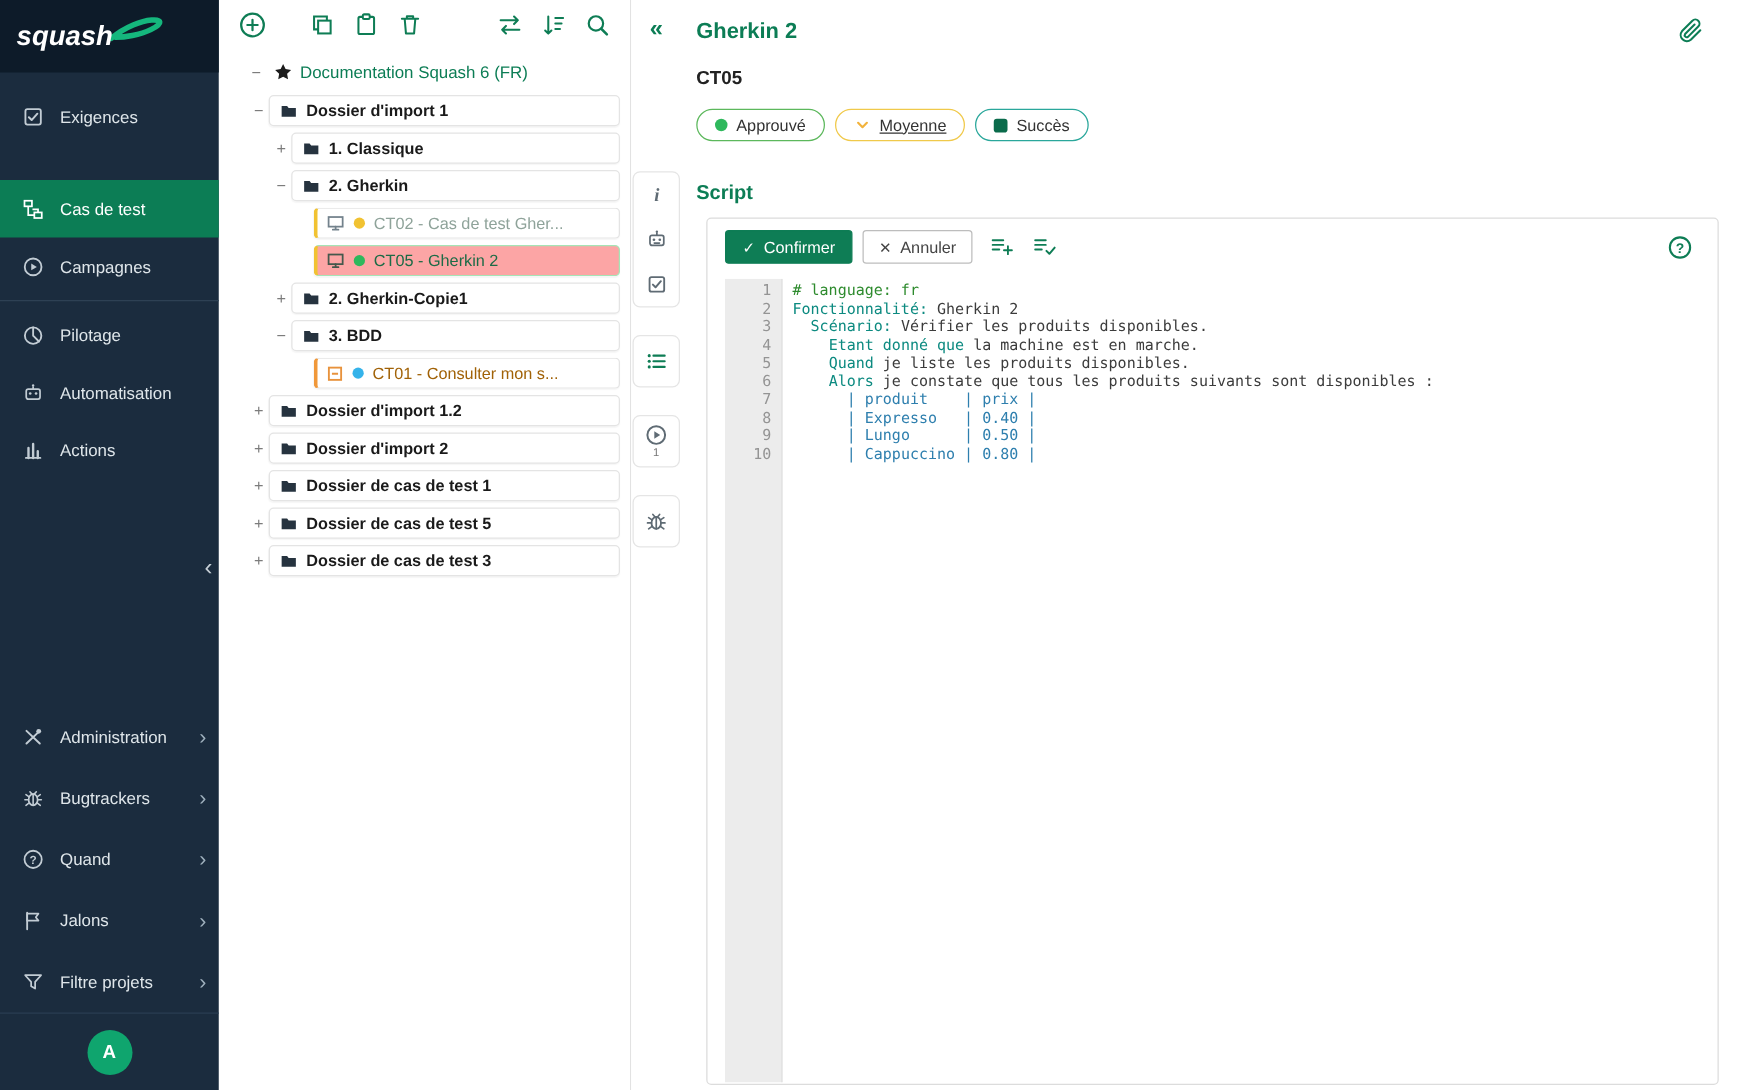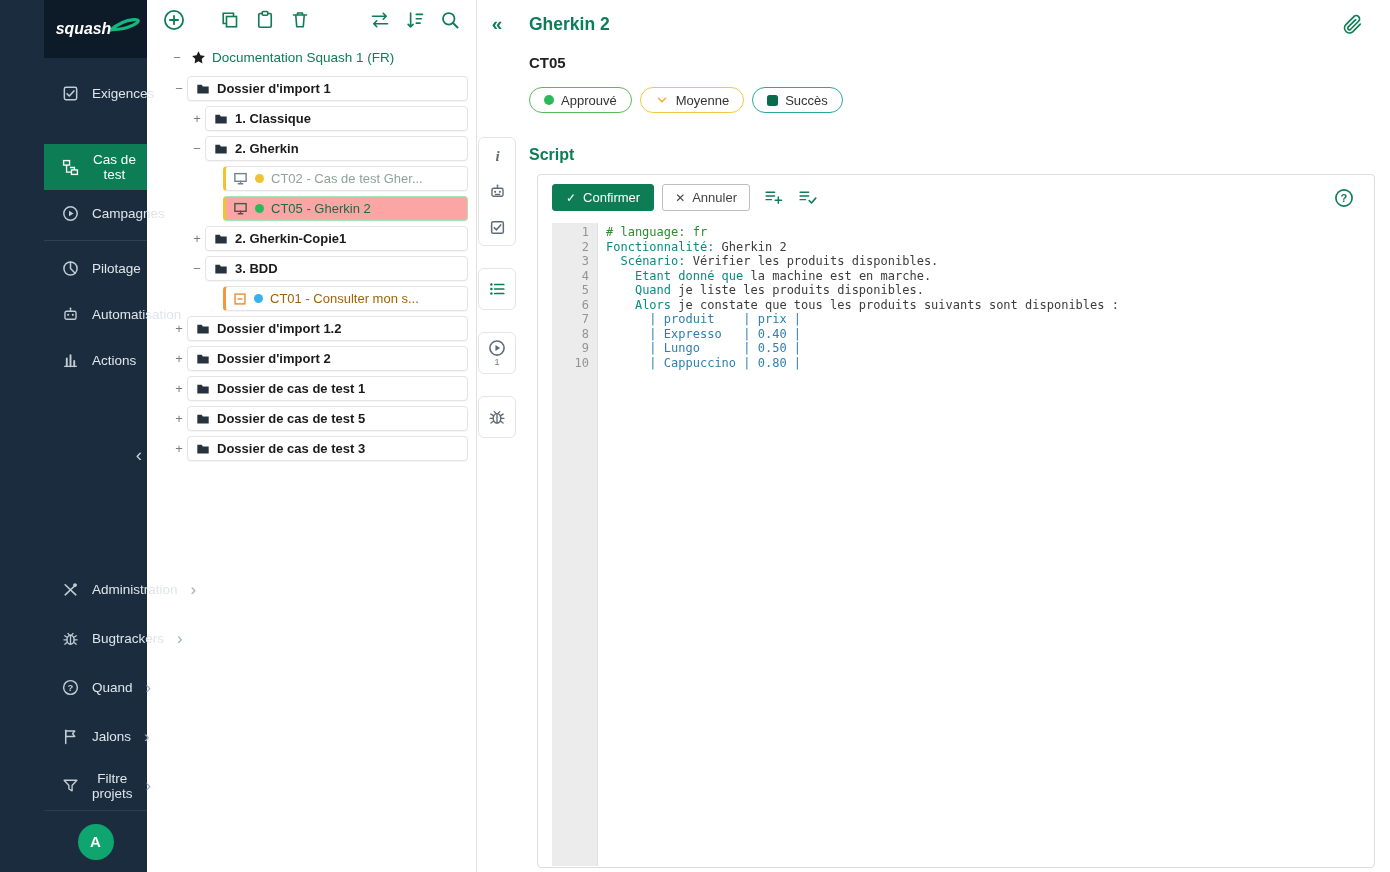--- a/index.html
+++ b/index.html
@@ -9,8 +9,8 @@
   [data-interactable="true"] { cursor:pointer; }
 
   
-  .sidebar { width:147px; background:#1b2c3e; color:#dfe6ea; display:flex;
-    flex-direction:column; position:relative; flex-shrink:0;padding-left:44px; }
+  .sidebar { width:175px; background:#1b2c3e; color:#dfe6ea; display:flex;
+    flex-direction:column; position:relative; flex-shrink:0; }
   .logo { height:58px; background:#0d1b29; display:flex; align-items:center; padding-left:8px; }
   .nav-top { padding-top:12px; }
   .nav-item { height:46px; display:flex; align-items:center; gap:13px; padding:0 10px 0 18px;

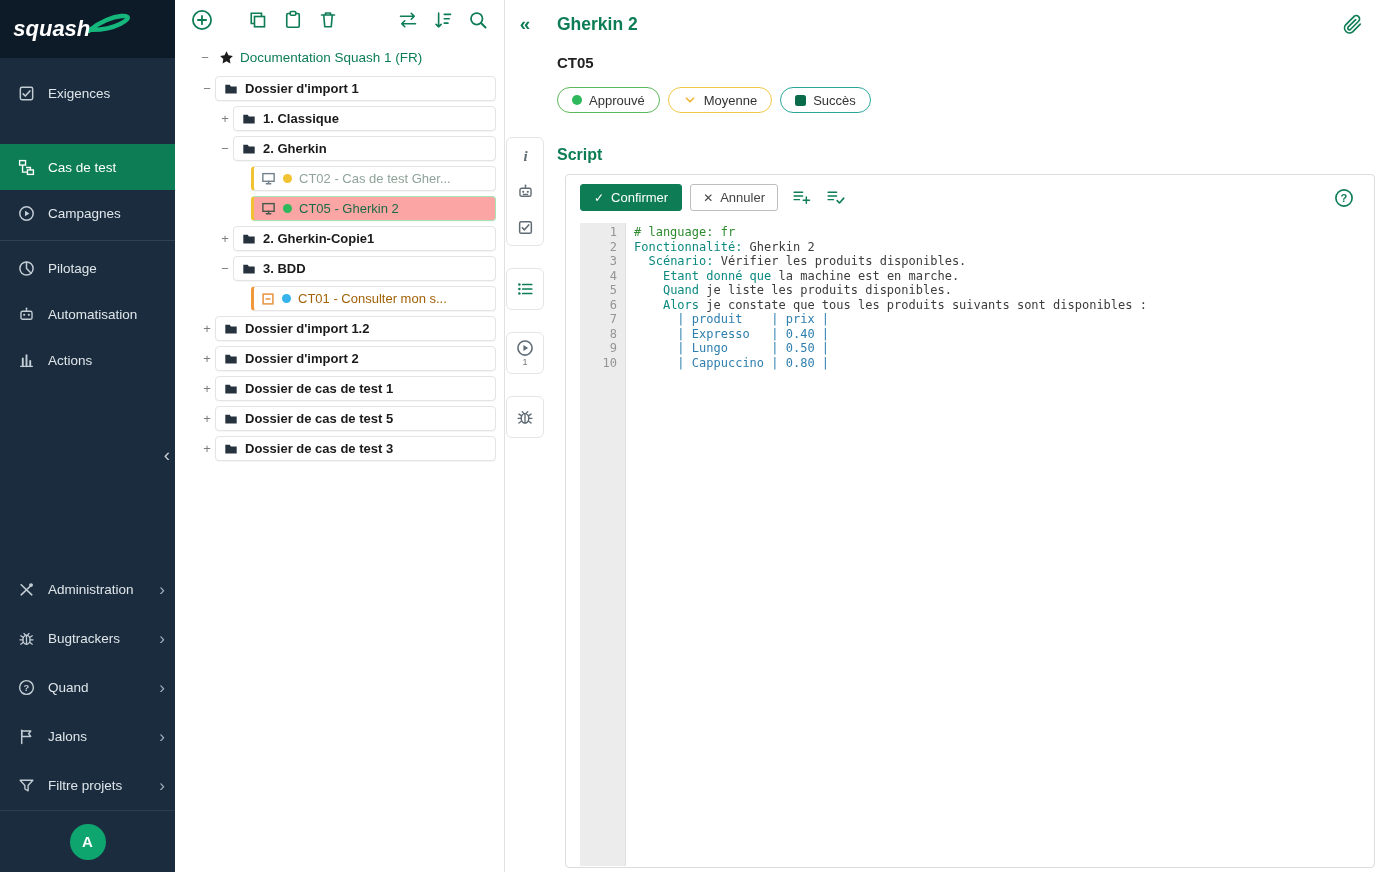--- a/index.html
+++ b/index.html
@@ -269,7 +269,7 @@
         <span class="star" data-interactable="false"><svg viewBox="0 0 16 16">
               <path d="M8 1.3l2.1 4.3 4.7.7-3.4 3.3.8 4.7L8 12.1l-4.2 2.2.8-4.7L1.2 6.3l4.7-.7z" fill="currentColor"></path>
             </svg></span>
-        <span class="root-label" data-interactable="false">Documentation Squash 1 (FR)</span>
+        <span class="root-label" data-interactable="false">Documentation Squash 6 (FR)</span>
       </div>
       <div id="tree-nodes" data-interactable="false">
           <div class="tree-row" data-interactable="false" style="padding-left: 24px;">

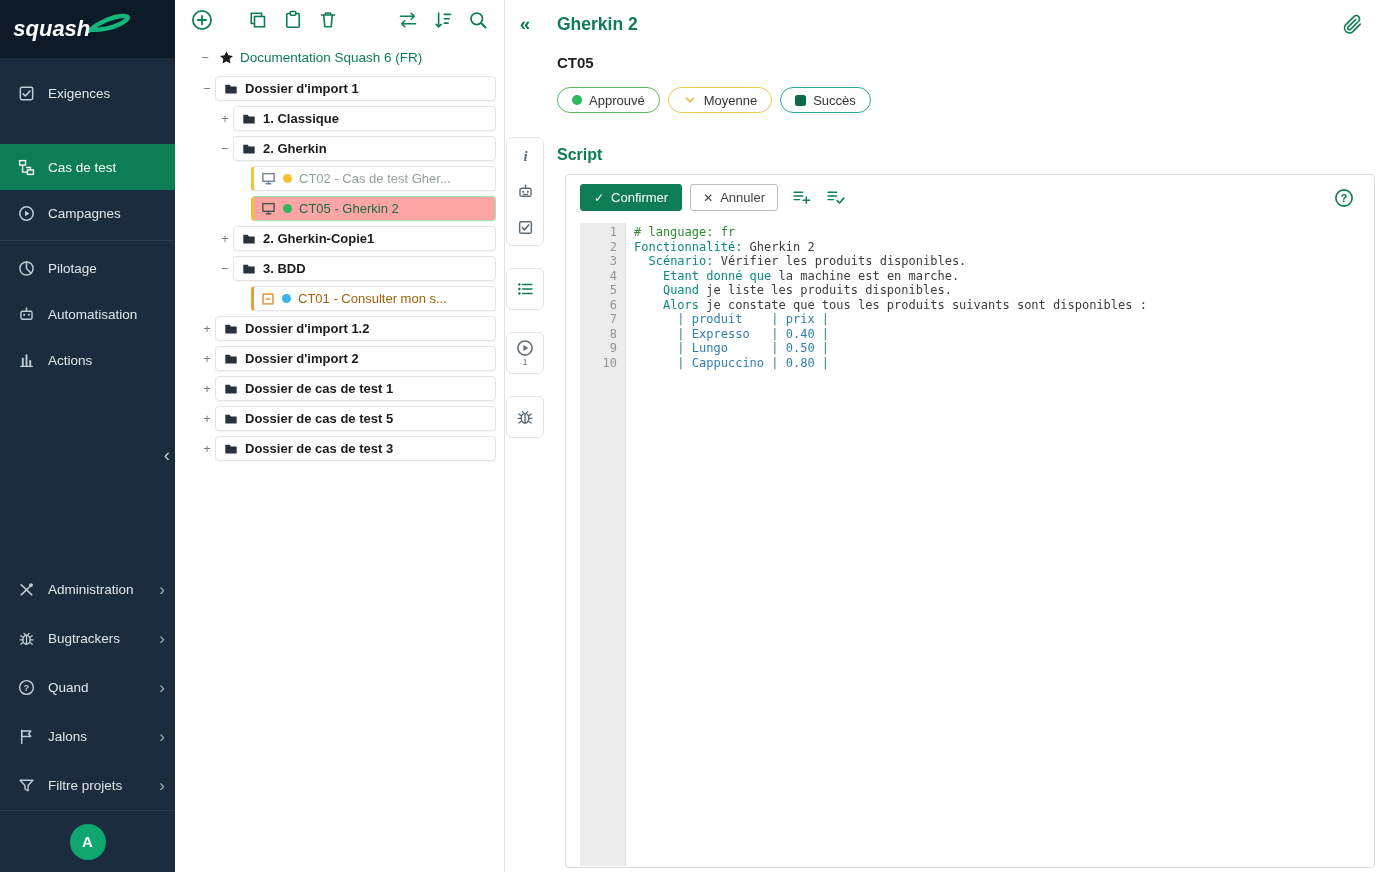--- a/index.html
+++ b/index.html
@@ -475,7 +475,7 @@
             <span class="p-dot" data-interactable="false" style="background: rgb(46, 184, 92);"></span>
             <span class="p-label" data-interactable="false">Approuvé</span>
           </div>
-          <div class="pill" data-interactable="true" style="border-color: rgb(240, 201, 74);">
+          <div class="pill" data-interactable="true" style="border-color: rgb(240, 201, 74); text-decoration: underline;">
             <span class="p-ic" data-interactable="false" style="color: rgb(242, 179, 61);">
               <svg viewBox="0 0 16 16">
                 <path d="M4 6l4 4 4-4" fill="none" stroke="currentColor" stroke-width="2" stroke-linecap="round" stroke-linejoin="round"></path>

